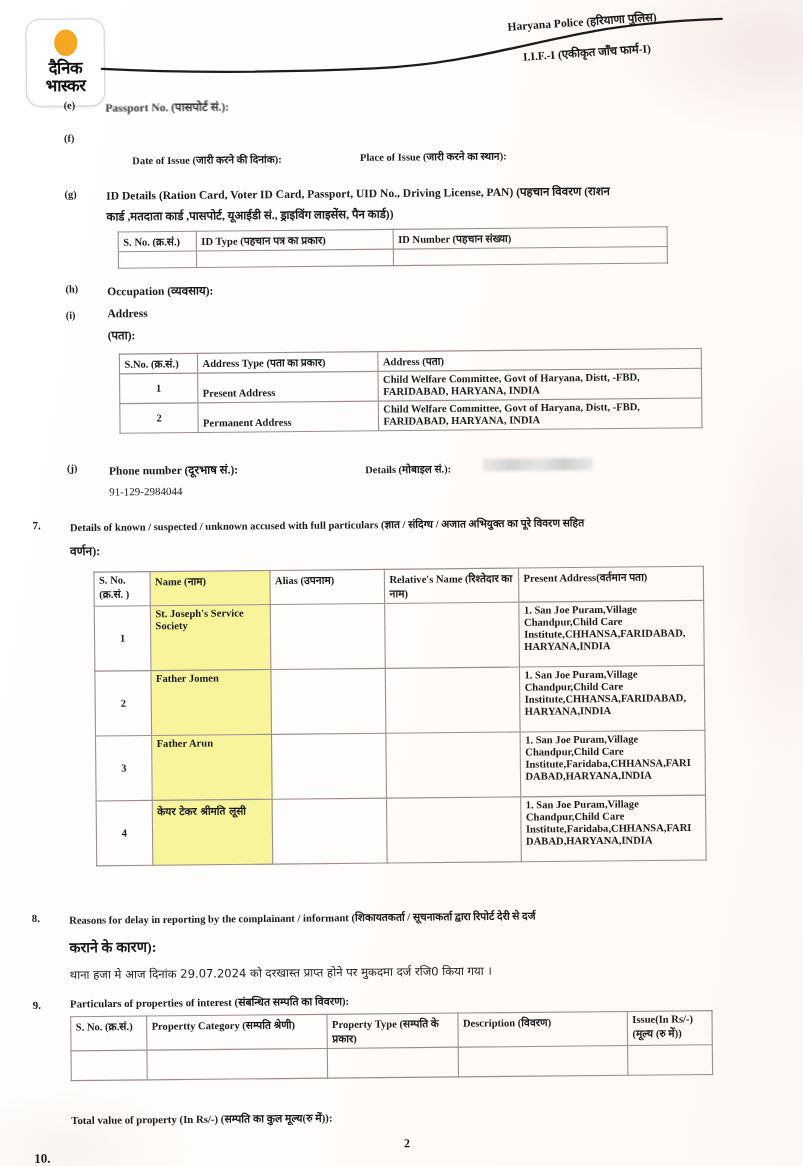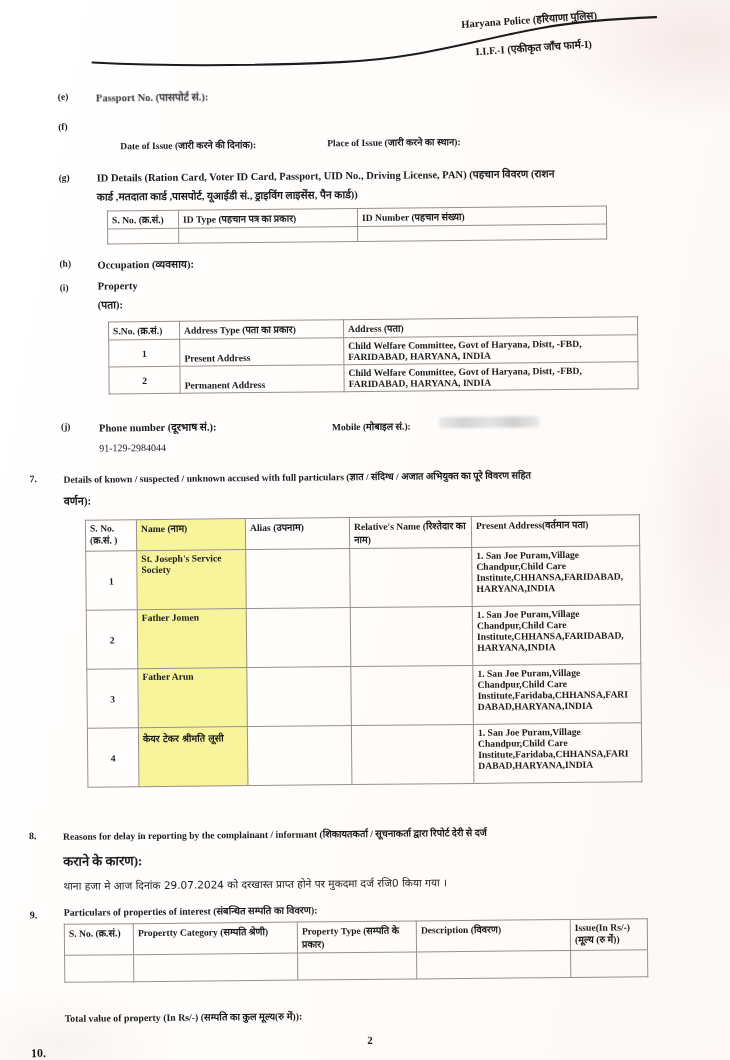--- a/index.html
+++ b/index.html
@@ -127,6 +127,11 @@
 
   <div id="content">
 
+    <div id="logo">
+      <div id="sun"></div>
+      <div class="logo-word" id="logo-l1">दैनिक</div>
+      <div class="logo-word" id="logo-l2">भास्कर</div>
+    </div>
 
     <svg id="curve" width="570" height="60">
       <path d="M2,42 C100,48 190,46 250,44 C330,41 380,24 450,12 C490,5 530,3 566,2" fill="none" stroke="#1c1c1c" stroke-width="2.1" stroke-linecap="round"></path>

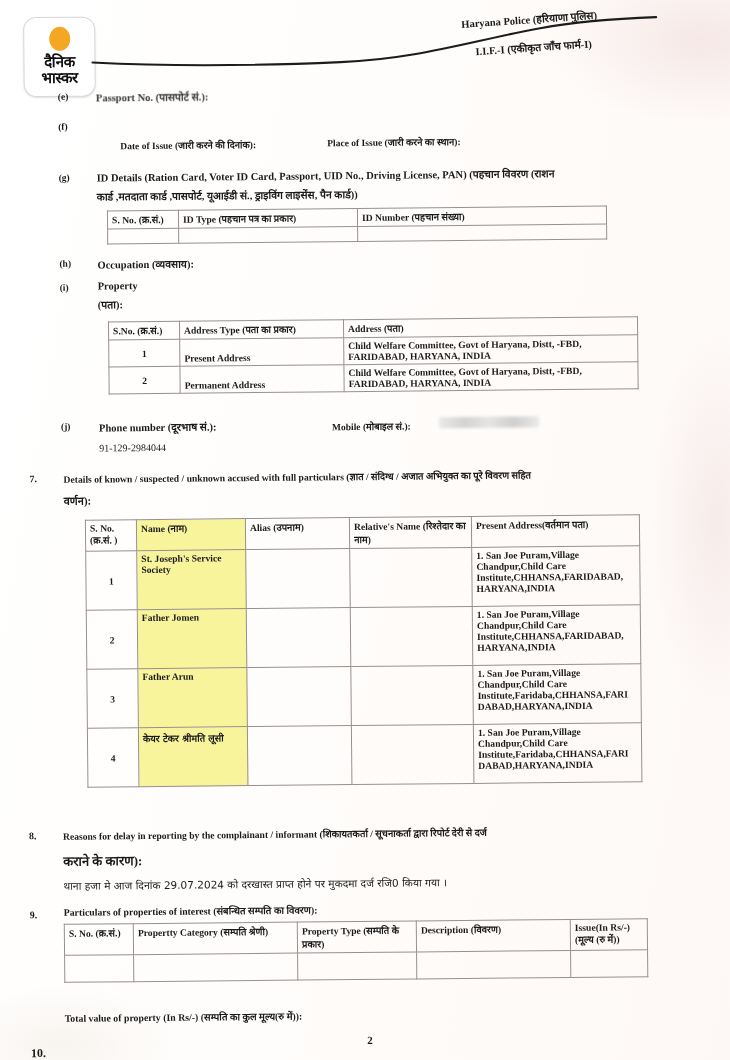--- a/index.html
+++ b/index.html
@@ -170,7 +170,7 @@
     <div class="txt serif-b lbl" style="left:100px; top:255px;">Occupation (व्यवसाय):</div>
 
     <div class="txt serif-b lbl" style="left:62px; top:280px; font-size:9.5px;">(i)</div>
-    <div class="txt serif-b lbl" style="left:100px; top:278px;">Property</div>
+    <div class="txt serif-b lbl" style="left:100px; top:278px;">Address</div>
     <div class="txt serif-b lbl" style="left:100px; top:295px;text-align:center;">(पता):</div>
 
     <table class="grid faint" style="left:110px; top:319px; width:530px;">

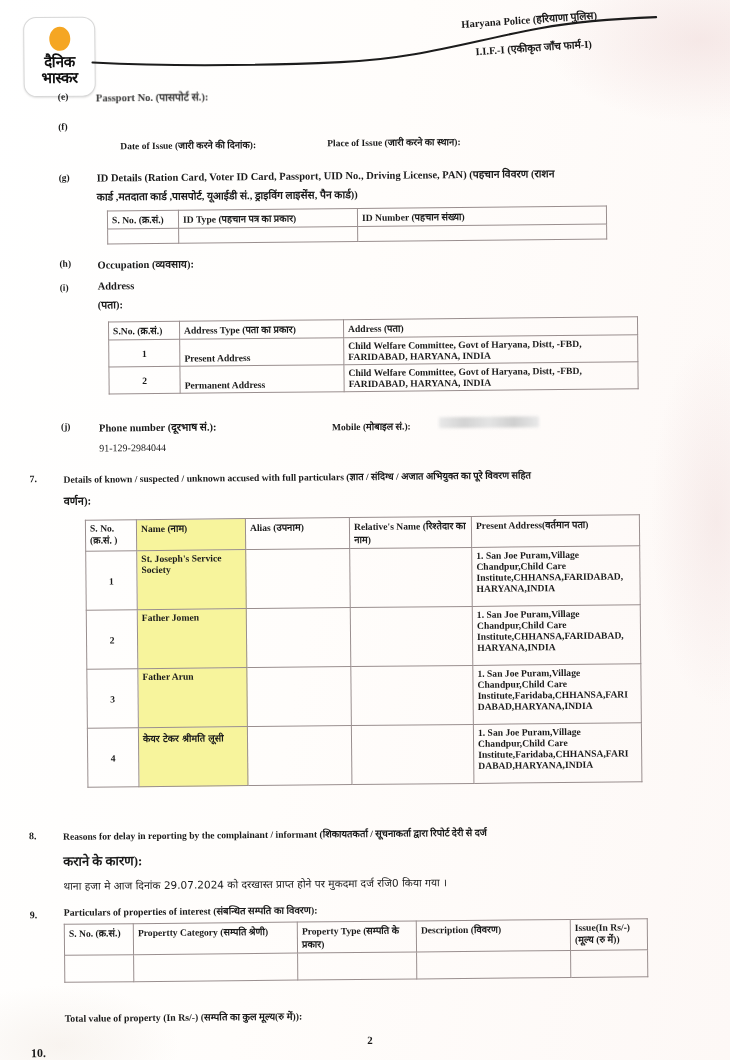--- a/index.html
+++ b/index.html
@@ -196,7 +196,7 @@
     <div class="txt serif-b lbl" style="left:62px; top:419px; font-size:9.5px;">(j)</div>
     <div class="txt serif-b lbl" style="left:100px; top:418px;">Phone number (दूरभाष सं.):</div>
     <div class="txt lbl" style="left:100px; top:440px; font-family:Liberation Serif, serif; font-size:10px;">91-129-2984044</div>
-    <div class="txt serif-b sm" style="left:333px; top:420px;">Mobile (मोबाइल सं.):</div>
+    <div class="txt serif-b sm" style="left:333px; top:420px;">Details (मोबाइल सं.):</div>
     <div class="redact" style="left:440px; top:418px; width:100px; height:11px;"></div>
 
     <div class="txt serif-b" style="left:30px; top:470px; font-size:10px;">7.</div>

